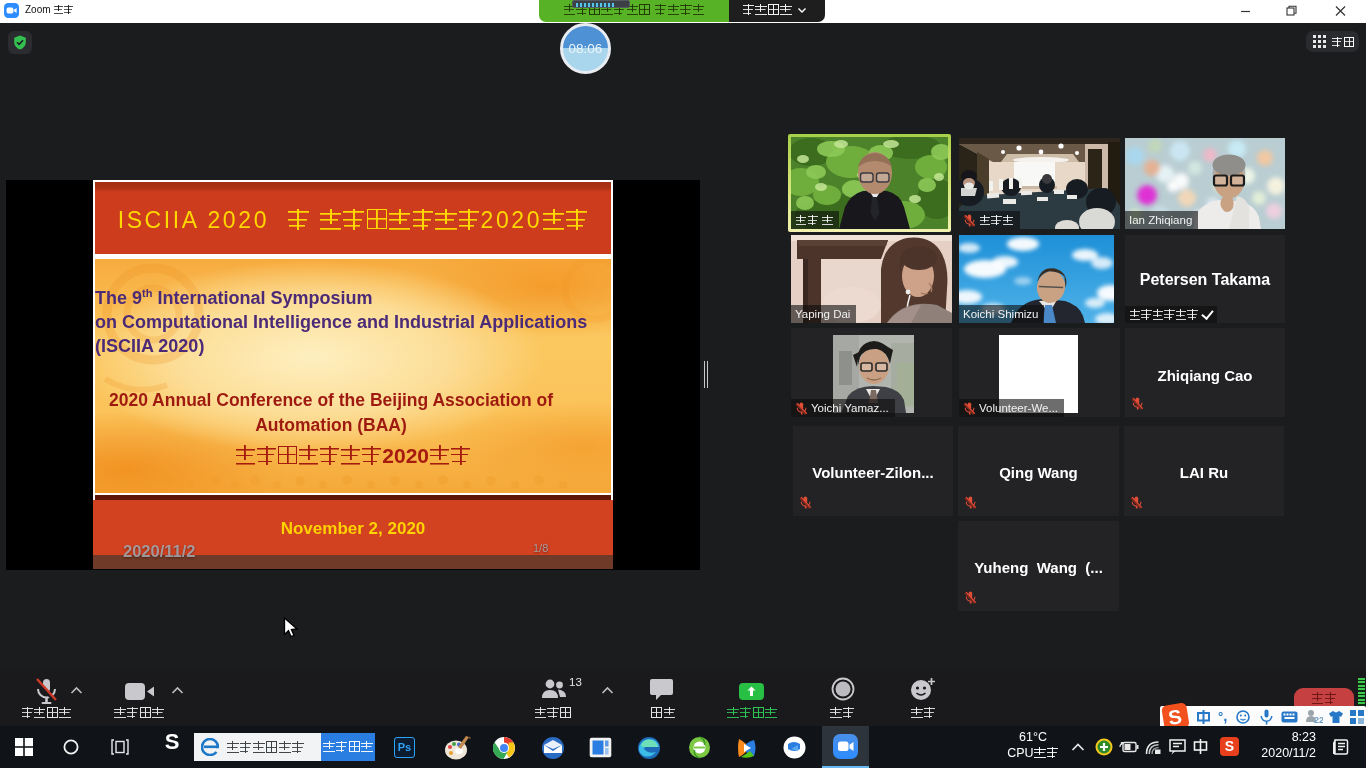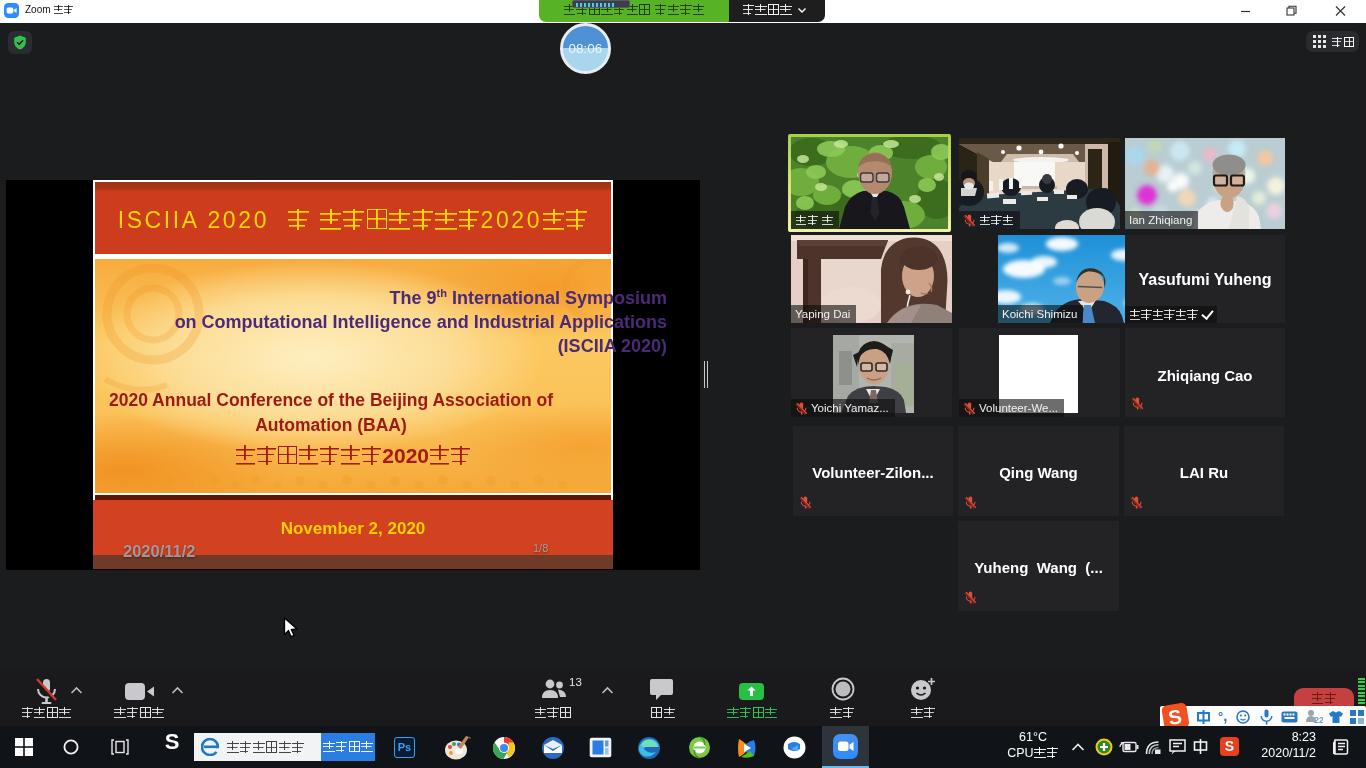--- a/index.html
+++ b/index.html
@@ -374,7 +374,7 @@
 </div>
 
 <div class="tile" style="left:1125px;top:235px;width:160px;height:88px">
-<div class="cname" style="top:36px;font-size:16px">Yasufumi Yuheng</div>
+<div class="cname" style="top:36px;font-size:16px">Petersen Takama</div>
 <div class="nlab" style="font-size:11.5px;height:17px;line-height:17px"><span class="z"></span><span class="zs"></span><span class="z"></span><span class="zs"></span><span class="z"></span><span class="zs"></span>&nbsp;<span style="display:inline-block;width:7px;height:11px;border-right:2px solid #fff;border-bottom:2px solid #fff;transform:rotate(40deg);margin-left:3px;margin-bottom:2px"></span></div>
 </div>
 

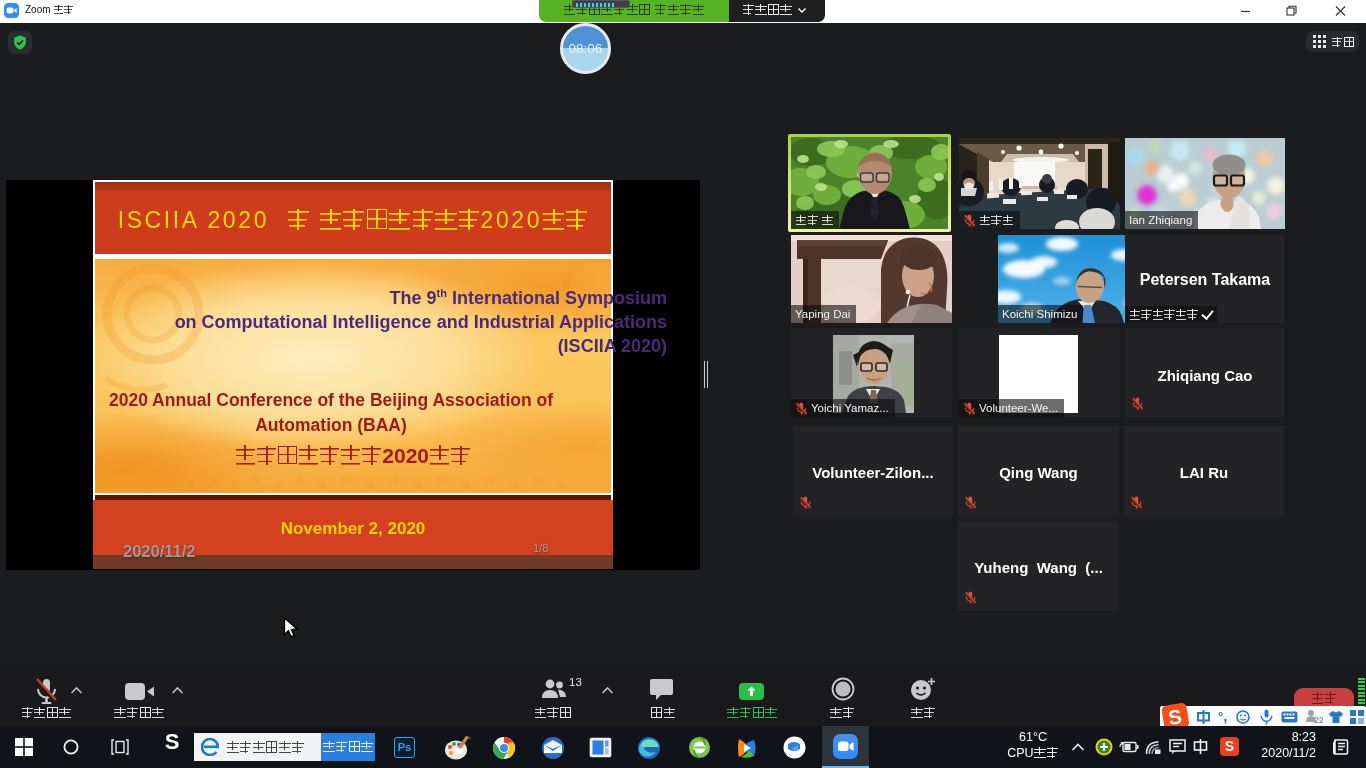--- a/index.html
+++ b/index.html
@@ -115,7 +115,7 @@
           <circle cx="30" cy="222" r="5"></circle>
       </g>
     </svg>
-    <div class="abs" style="left:0;top:22px;width:572px;text-align:right;color:#4b2a78;font-weight:bold;font-size:18px;line-height:24px">The 9<sup style="font-size:11px">th</sup> International Symposium<br>on Computational Intelligence and Industrial Applications<br>(ISCIIA 2020)</div>
+    <div class="abs" style="left:0;top:22px;width:572px;text-align:left;color:#4b2a78;font-weight:bold;font-size:18px;line-height:24px">The 9<sup style="font-size:11px">th</sup> International Symposium<br>on Computational Intelligence and Industrial Applications<br>(ISCIIA 2020)</div>
     <div class="abs" style="left:8px;top:129px;width:456px;text-align:center;color:#9e1a10;font-weight:bold;font-size:17.5px;line-height:24.5px">2020 Annual Conference of the Beijing Association of<br>Automation (BAA)</div>
     <div class="abs" style="left:0;top:185px;width:516px;text-align:center;color:#a51b10;font-size:21px;font-weight:bold"><span class="z"></span><span class="zs"></span><span class="zb"></span><span class="z"></span><span class="zs"></span><span class="z"></span><span class="zs"></span>2020<span class="z"></span><span class="zs"></span></div>
   </div>

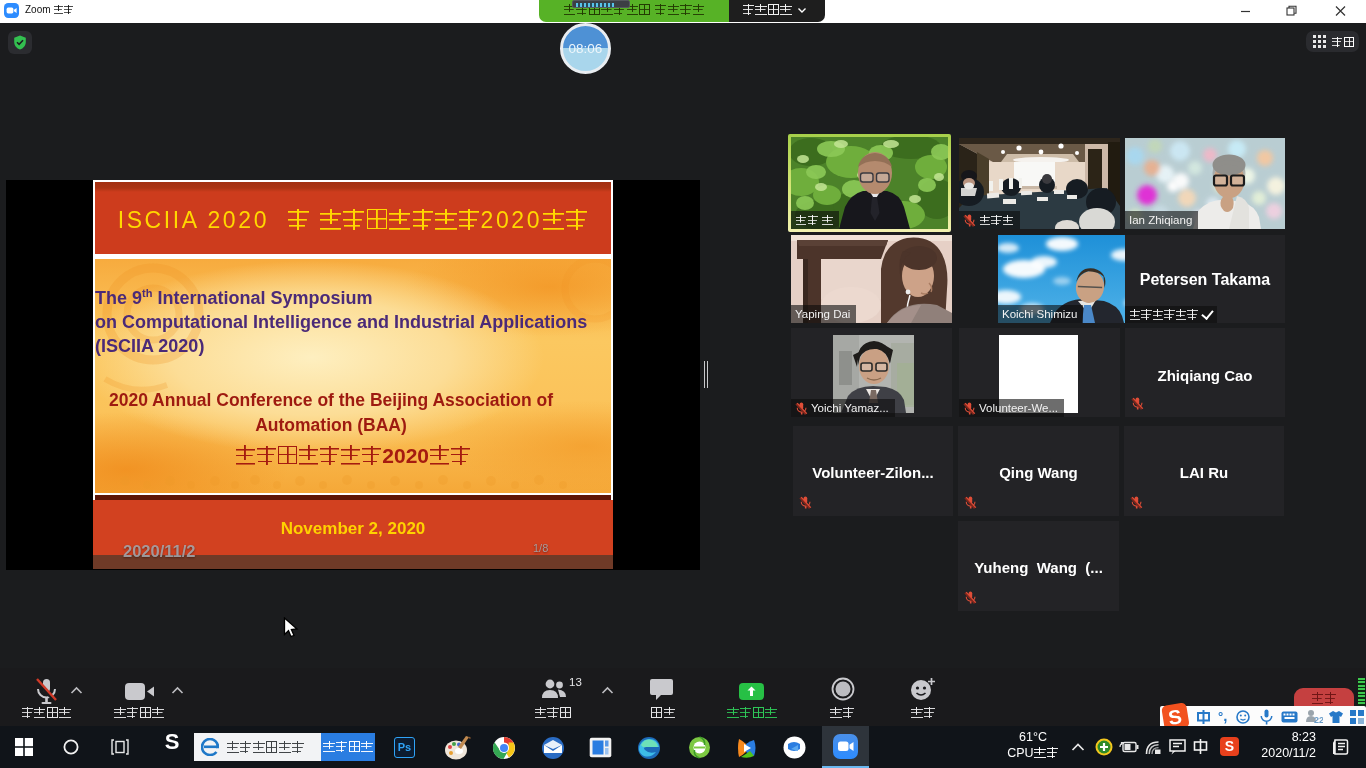--- a/index.html
+++ b/index.html
@@ -333,7 +333,7 @@
 <div class="nlab">Yaping Dai</div>
 </div>
 
-<div class="tile" style="left:998px;top:235px;width:155px;height:88px">
+<div class="tile" style="left:959px;top:235px;width:155px;height:88px">
 <svg width="161" height="88" viewBox="0 0 161 88">
 <defs>
         <linearGradient id="sky" x1="0" y1="0" x2="0" y2="1">

